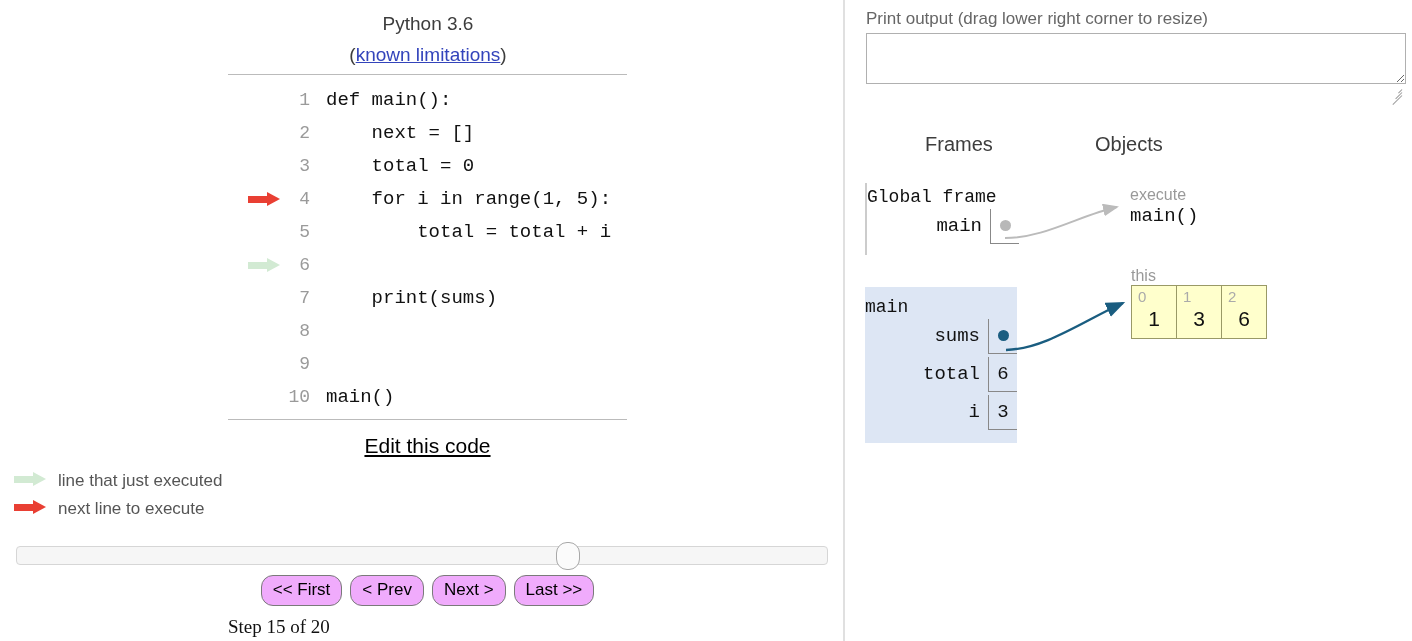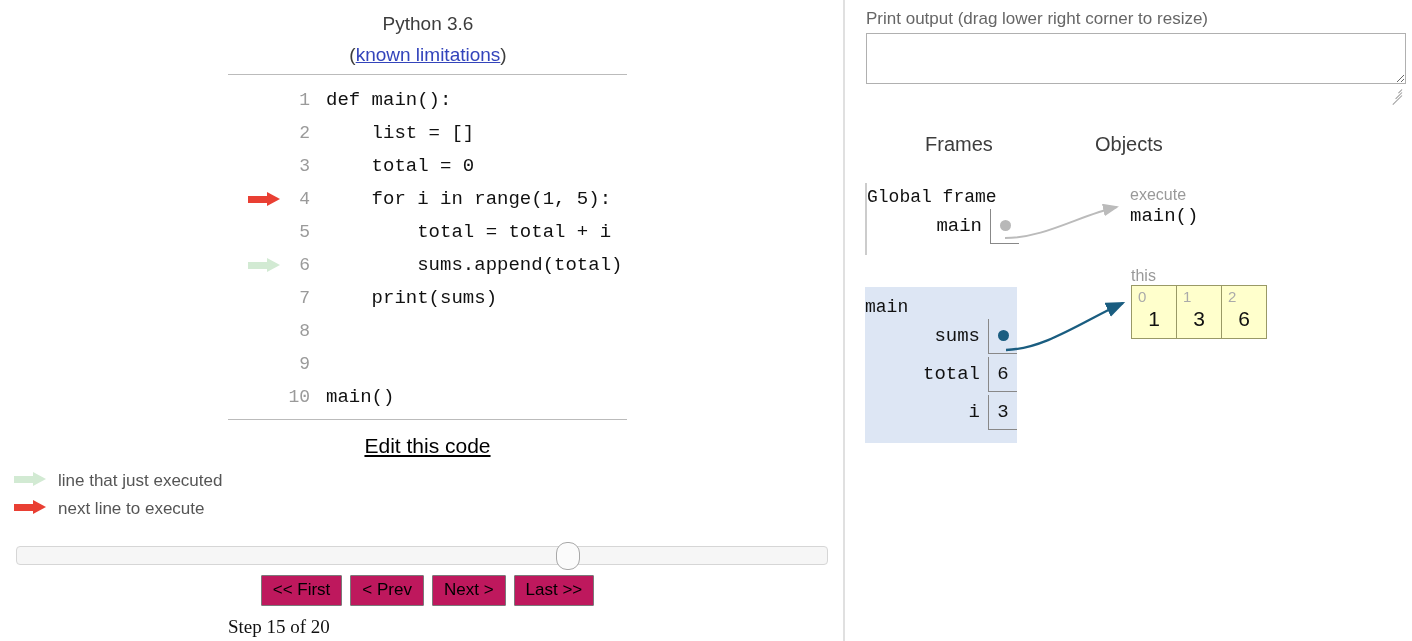--- a/index.html
+++ b/index.html
@@ -359,7 +359,7 @@
     <div class="code-line">
       <div class="arrow-cell"></div>
       <div class="lineno">2</div>
-      <div class="codetext">    list = []</div>
+      <div class="codetext">    next = []</div>
     </div>
     <div class="code-line">
       <div class="arrow-cell"></div>

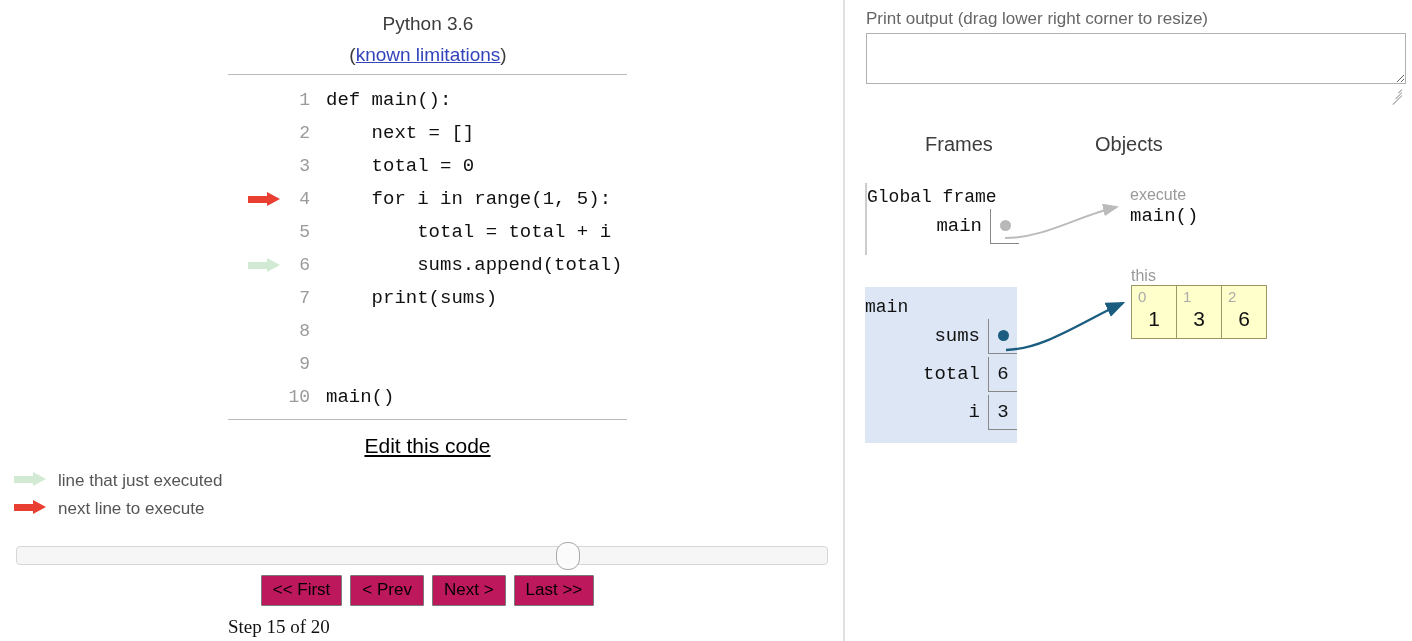--- a/index.html
+++ b/index.html
@@ -389,7 +389,6 @@
         </span>
       </div>
       <div class="lineno">6</div>
-      <div class="codetext">        sums.append(total)</div>
     </div>
     <div class="code-line">
       <div class="arrow-cell"></div>

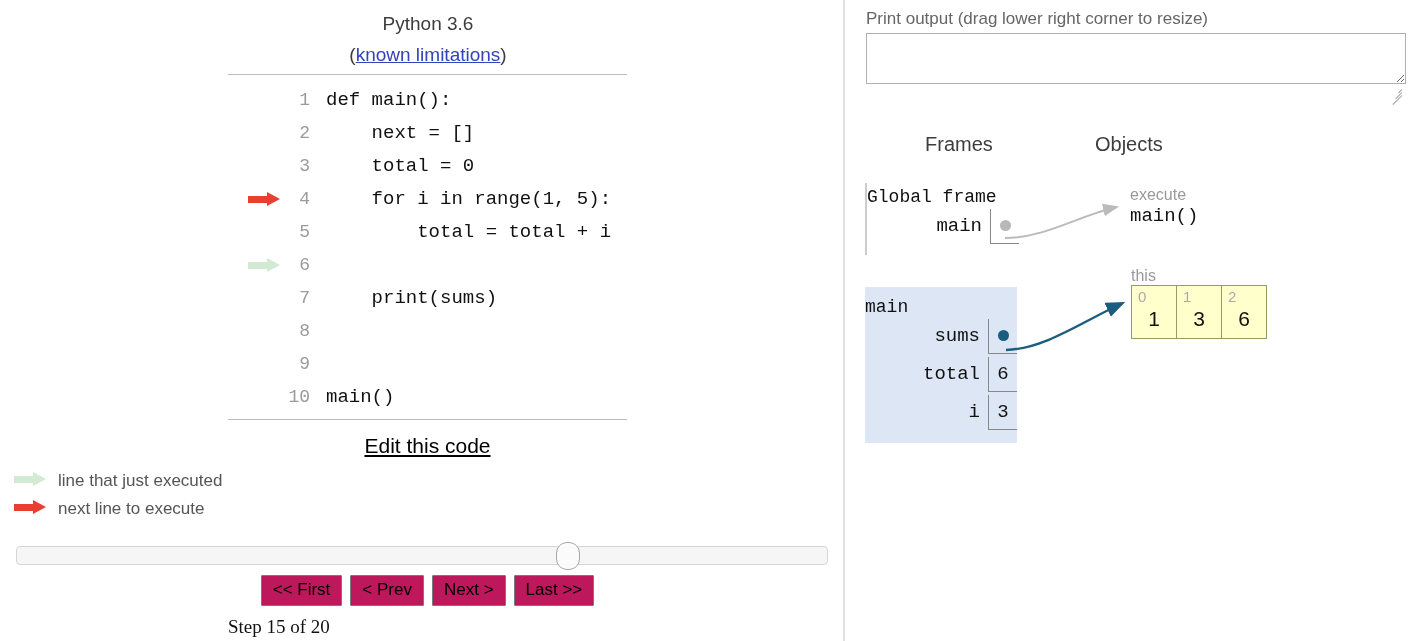--- a/index.html
+++ b/index.html
@@ -163,9 +163,9 @@
     font-family: "Liberation Sans", sans-serif;
     font-size: 17px;
     color: #000000;
-    background: #be185d;
+    background: #f0abfc;
     border: 1px solid #7a7a7a;
-    border-radius: 1px;
+    border-radius: 12px;
     padding: 4px 11px 5px 11px;
     cursor: pointer;
     line-height: 1.2;

